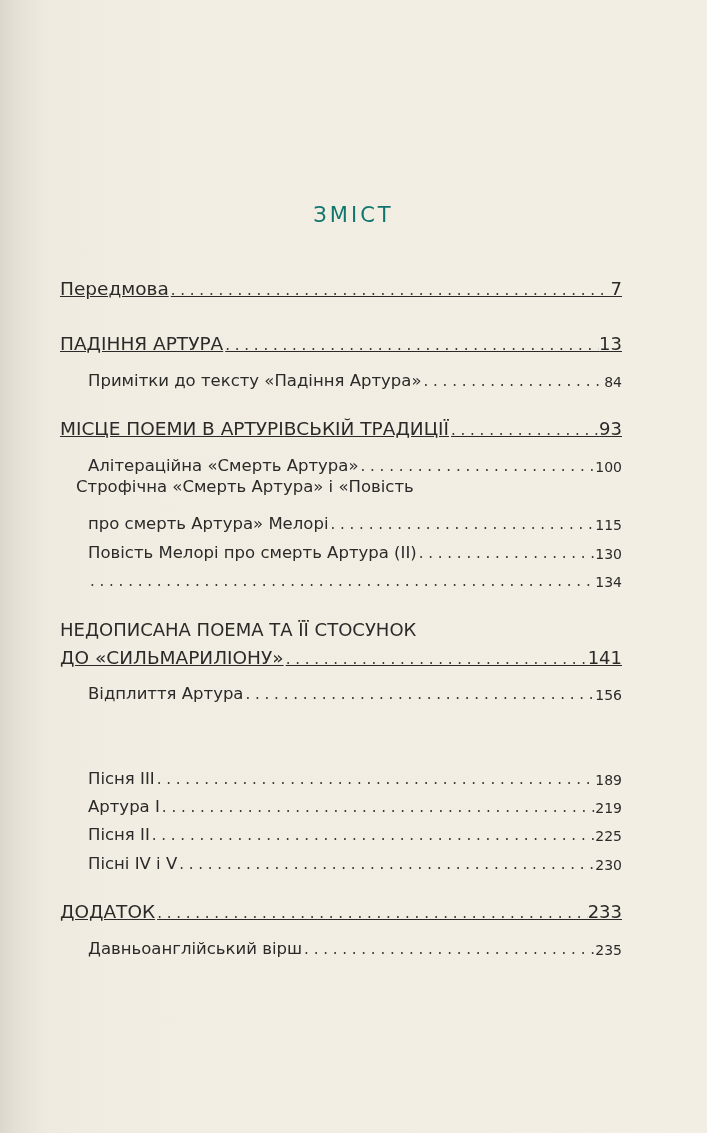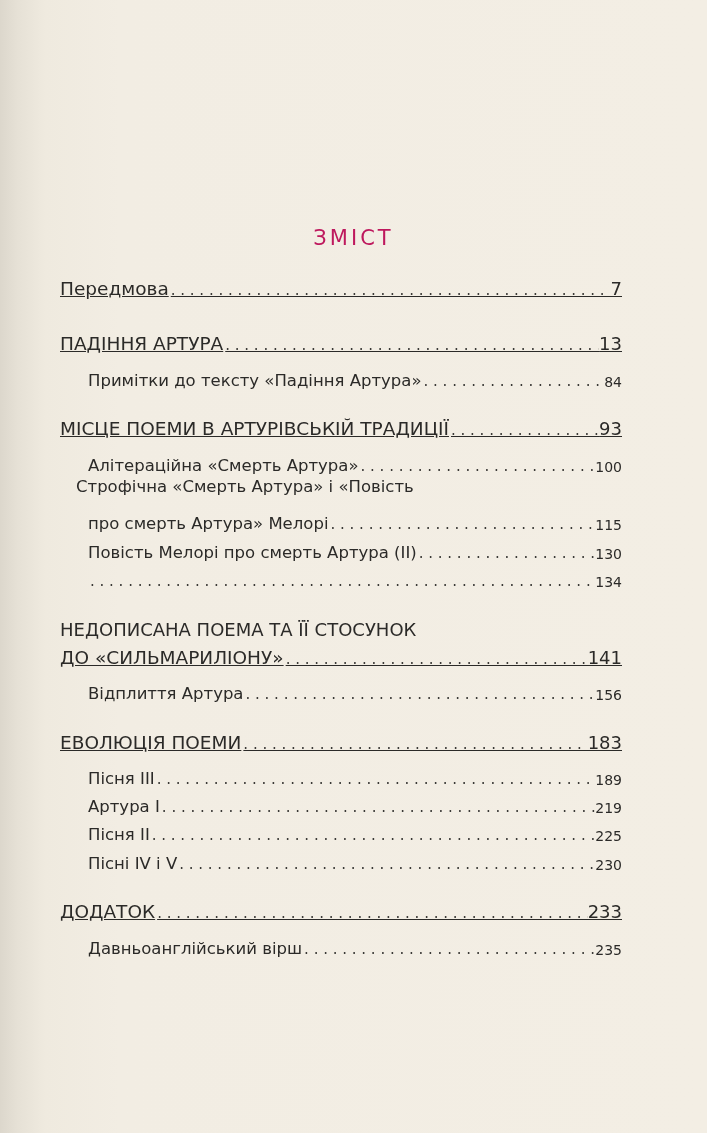--- a/index.html
+++ b/index.html
@@ -24,11 +24,11 @@
       position: absolute;
       left: 0;
       width: 707px;
-      top: 226px;
+      top: 203px;
       text-align: center;
       font-size: 21px;
       letter-spacing: 3px;
-      color: #be185d;
+      color: #0f766e;
     }
     .entry {
       position: absolute;

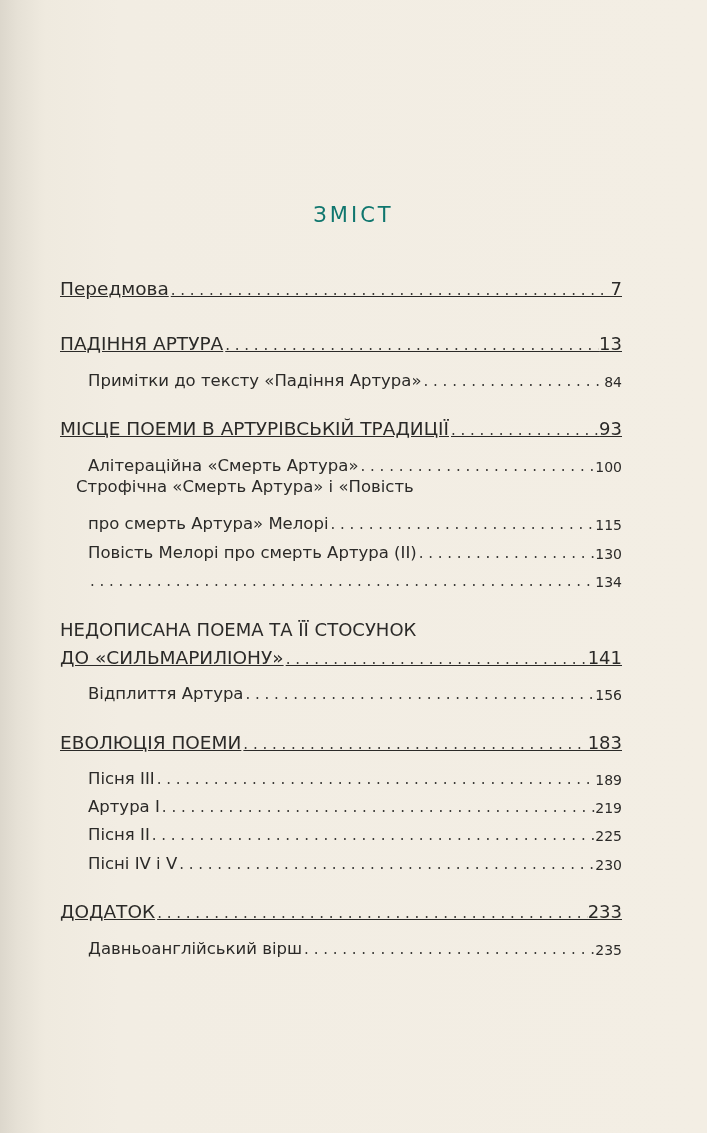--- a/index.html
+++ b/index.html
@@ -150,11 +150,6 @@
     <span class="page-num">156</span>
   </div>
 
-  <div class="entry top" style="top:732px">
-    <span class="label">ЕВОЛЮЦІЯ ПОЕМИ</span>
-    <span class="leader"></span>
-    <span class="page-num">183</span>
-  </div>
   <div class="entry sub" style="top:760px">
     <span class="label">Пісня III</span>
     <span class="leader"></span>

